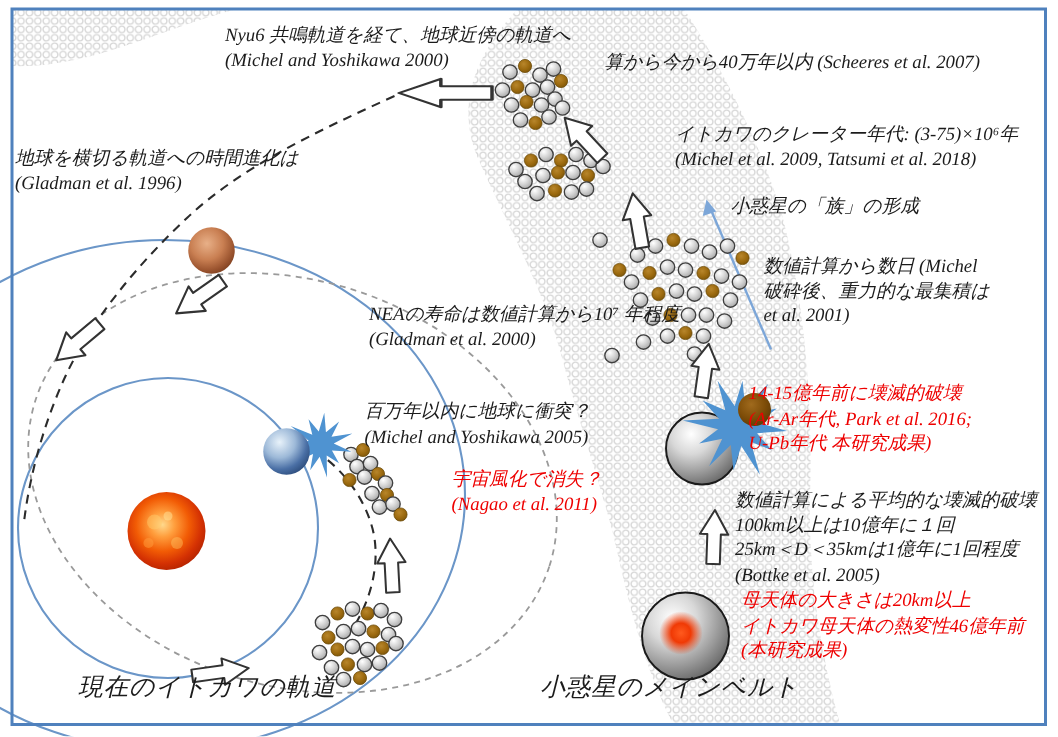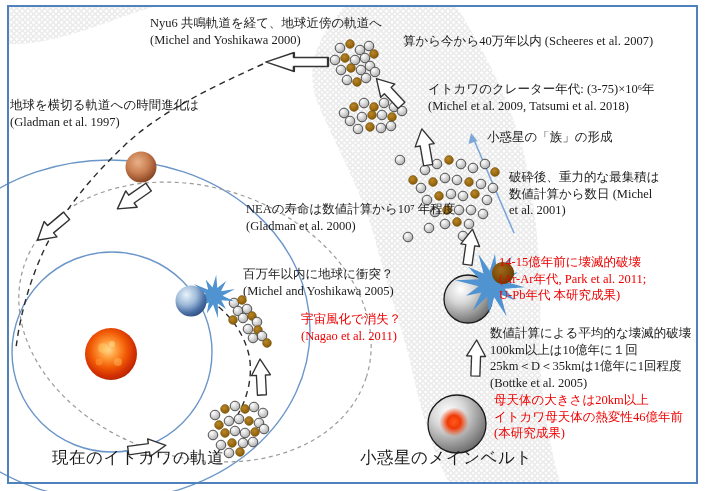--- a/index.html
+++ b/index.html
@@ -6,7 +6,7 @@
   #stage{position:relative;width:705px;height:491px;background:#ffffff;overflow:hidden;
          font-family:"Liberation Serif","DejaVu Serif",serif;}
   #art{position:absolute;left:0;top:0;}
-  #annotations{position:absolute;left:0;top:0;width:666px;height:491px;pointer-events:none;}
+  #annotations{position:absolute;left:0;top:0;width:666px;height:491px;pointer-events:none;font-style:italic;}
   .ann{position:absolute;font-size:12.5px;line-height:16.5px;white-space:nowrap;color:var(--ink);}
   .ann.big{font-size:16.5px;line-height:22px;letter-spacing:0.5px;}
   .ann.red{color:var(--red);}

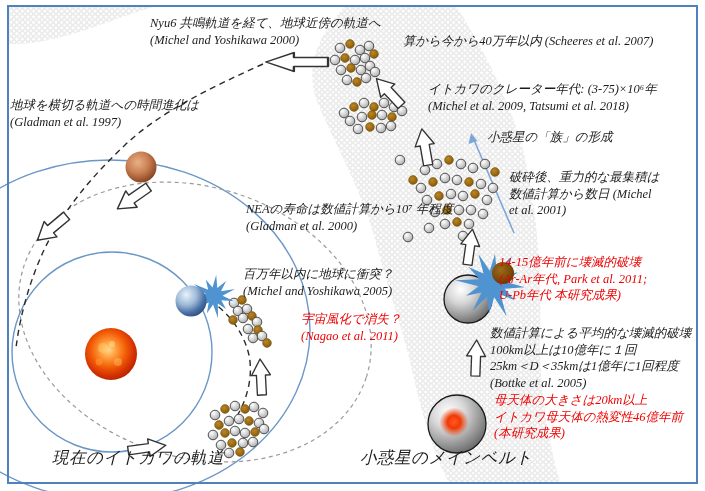--- a/index.html
+++ b/index.html
@@ -268,7 +268,7 @@
       <div class="ann" style="left: 403px; top: 33px;">
         <div>算から今から40万年以内 (Scheeres et al. 2007)</div>
       </div>
-      <div class="ann" style="left: 428px; top: 81px;">
+      <div class="ann" style="left: 450px; top: 81px;">
         <div>イトカワのクレーター年代: (3-75)×10⁶年</div>
         <div>(Michel et al. 2009, Tatsumi  et al. 2018)</div>
       </div>

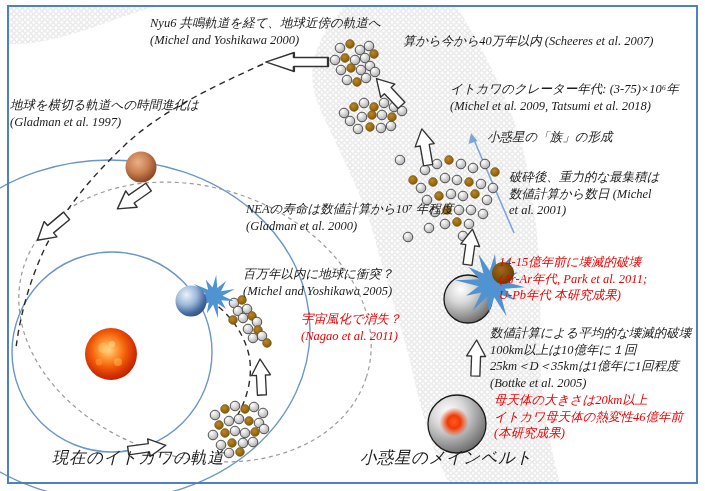--- a/index.html
+++ b/index.html
@@ -251,7 +251,7 @@
       </div>
       <div class="ann" style="left: 10px; top: 97px;">
         <div>地球を横切る軌道への時間進化は</div>
-        <div>(Gladman et al. 1997)</div>
+        <div>(Gladman et al. 1996)</div>
       </div>
       <div class="ann" style="left: 246px; top: 201px;">
         <div>NEAの寿命は数値計算から10⁷ 年程度</div>

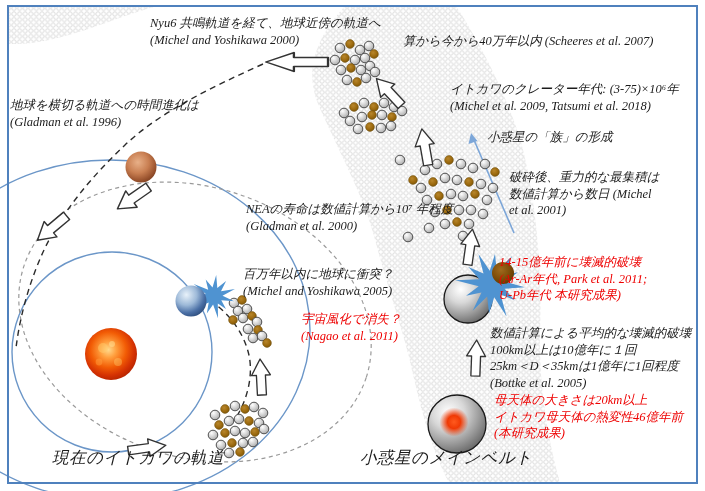--- a/index.html
+++ b/index.html
@@ -276,8 +276,8 @@
         <div>小惑星の「族」の形成</div>
       </div>
       <div class="ann" style="left: 509px; top: 169px;">
+        <div>数値計算から数日 (Michel</div>
         <div>破砕後、重力的な最集積は</div>
-        <div>数値計算から数日 (Michel</div>
         <div>et al. 2001)</div>
       </div>
       <div class="ann red" style="left: 499px; top: 254px;">

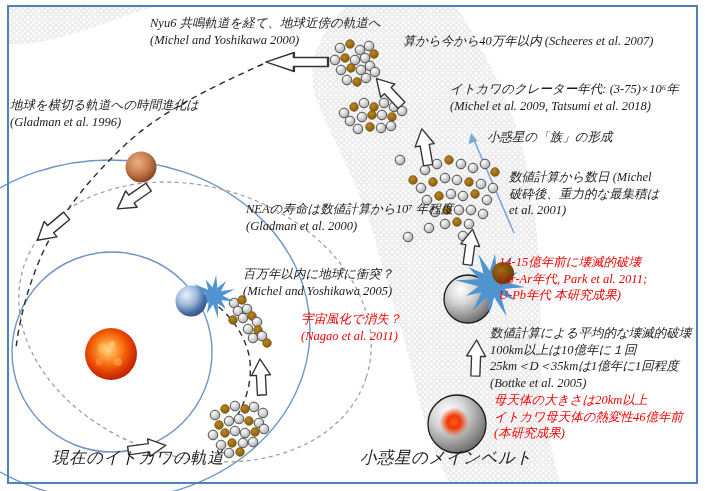--- a/index.html
+++ b/index.html
@@ -282,7 +282,7 @@
       </div>
       <div class="ann red" style="left: 499px; top: 254px;">
         <div>14-15億年前に壊滅的破壊</div>
-        <div>(Ar-Ar年代, Park et al. 2011;</div>
+        <div>(Ar-Ar年代, Park et al. 2016;</div>
         <div>U-Pb年代 本研究成果)</div>
       </div>
       <div class="ann" style="left: 490px; top: 325px;">

